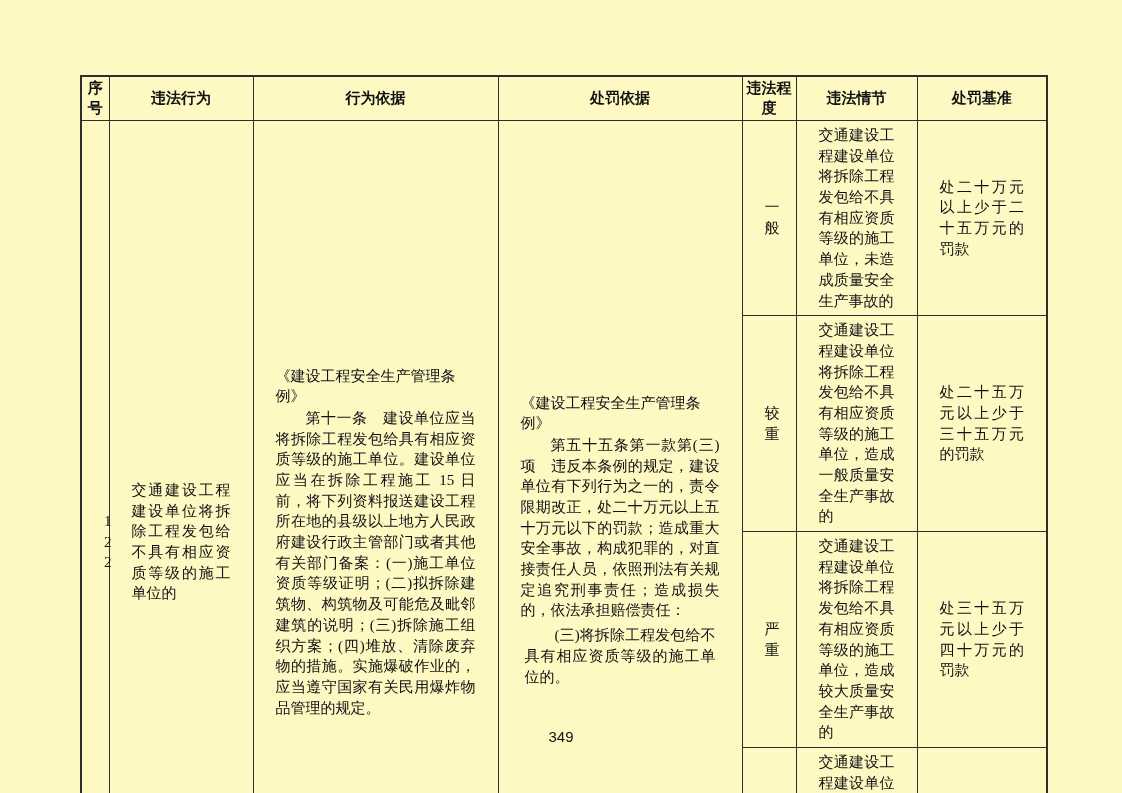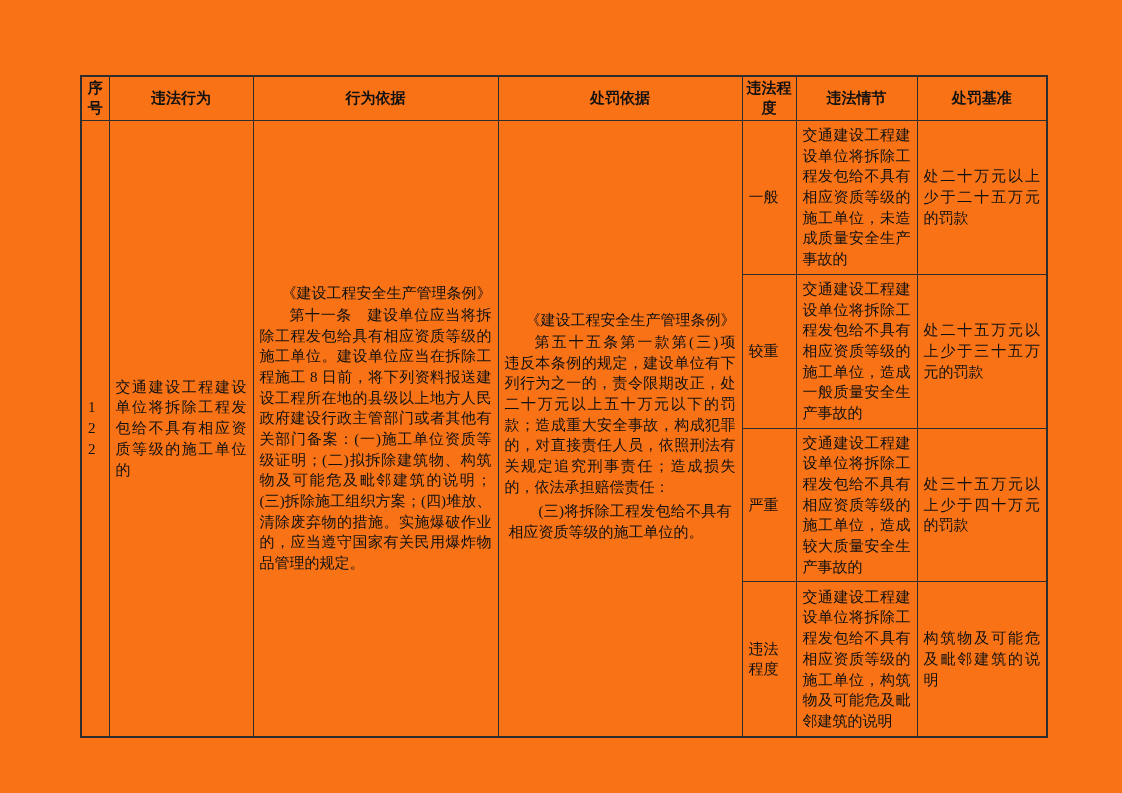--- a/index.html
+++ b/index.html
@@ -12,7 +12,7 @@
     position: relative;
     width: 1122px;
     height: 793px;
-    background: #f97316;
+    background: #fef9c3;
     overflow: hidden;
   }
   table.law-table {

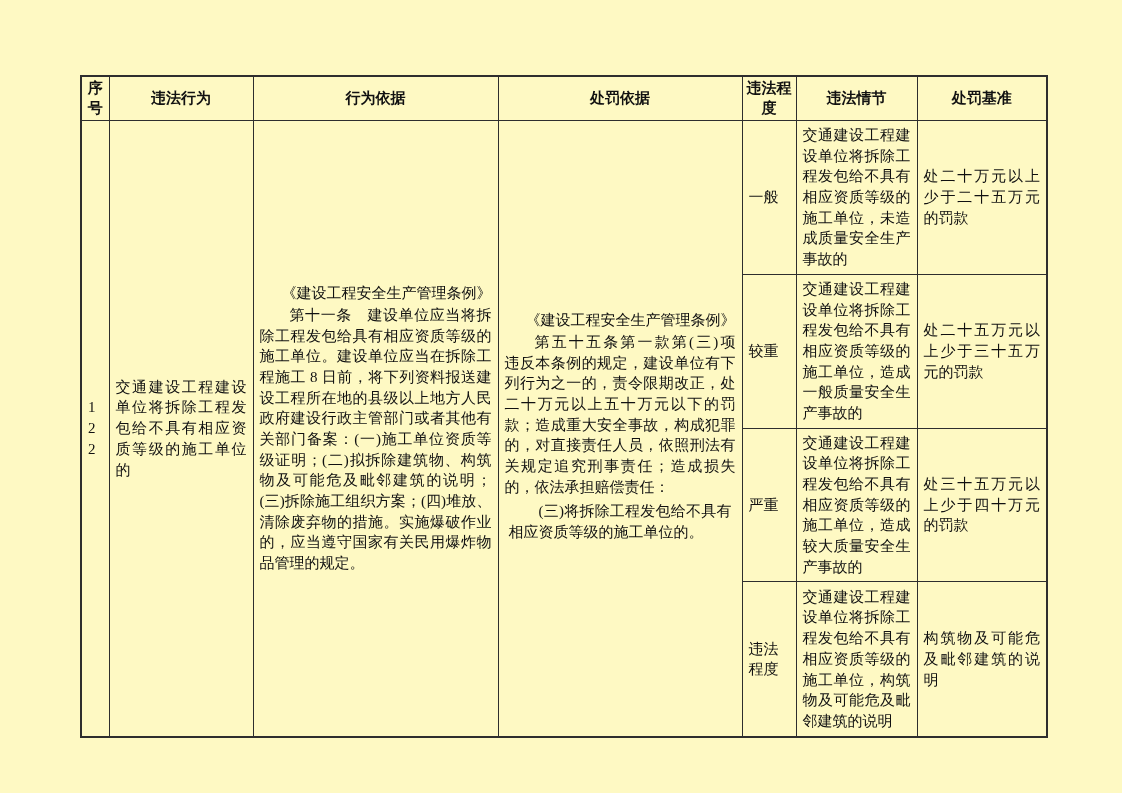--- a/index.html
+++ b/index.html
@@ -30,7 +30,7 @@
     font-size: 15px;
     color: #111;
     vertical-align: middle;
-    padding: 4px 6px;
+    padding: 4px 22px;
     line-height: 1.38;
     word-break: break-all;
   }

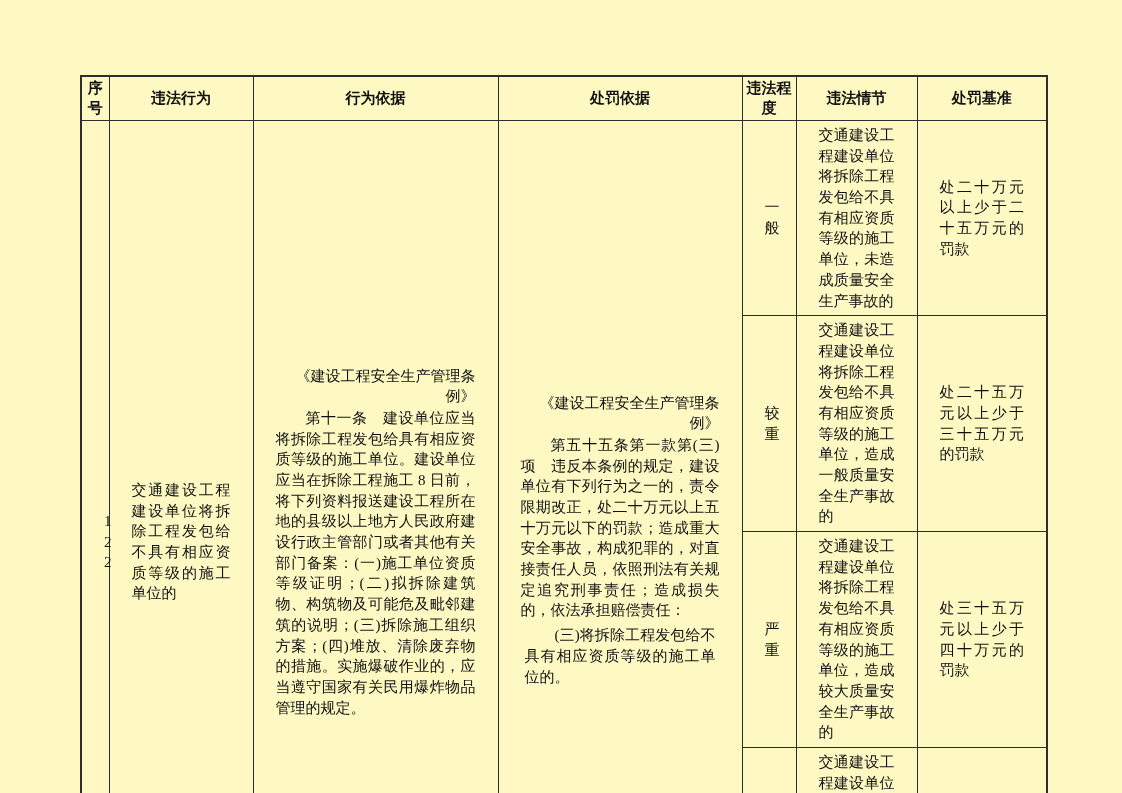--- a/index.html
+++ b/index.html
@@ -55,7 +55,7 @@
     padding: 4px 8px;
   }
   .law-title {
-    text-align: right;
+    text-align: left;
     margin: 0 0 1px 0;
   }
   .law-body {

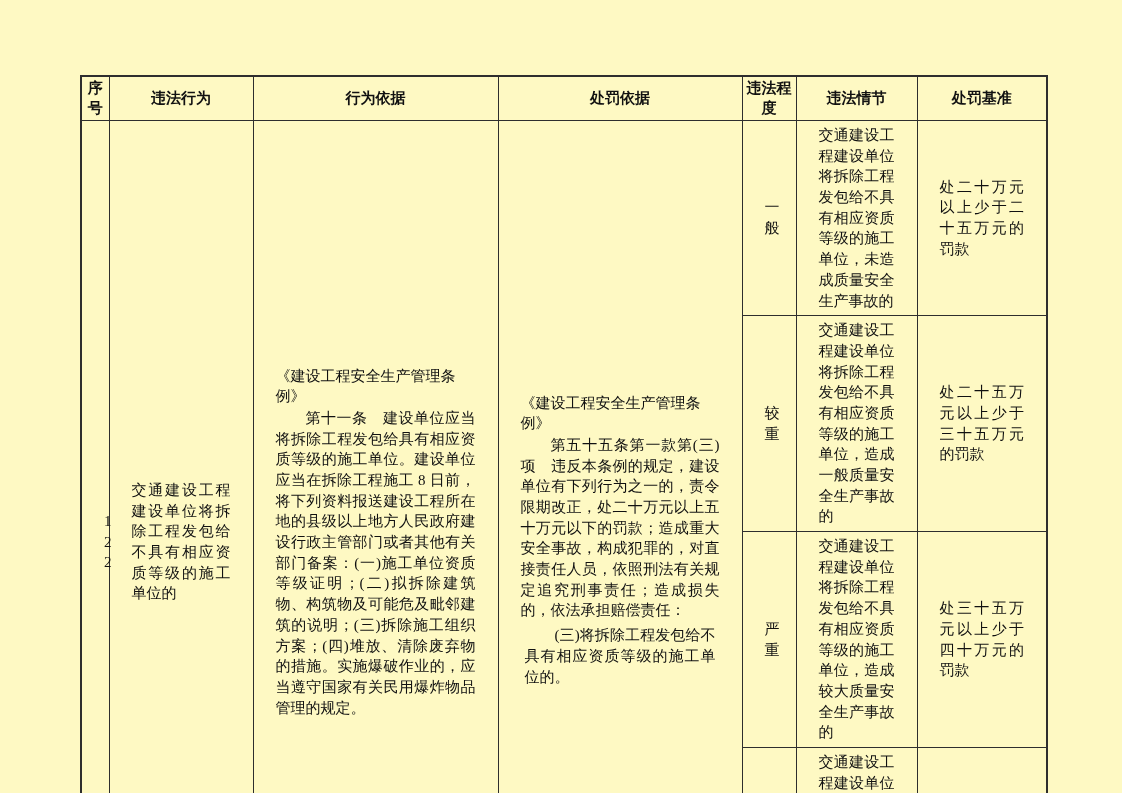--- a/index.html
+++ b/index.html
@@ -131,7 +131,7 @@
         <td class="c-violation" rowspan="4">交通建设工程建设单位将拆除工程发包给不具有相应资质等级的施工单位的</td>
         <td class="c-basis" rowspan="4">
           <p class="law-title">《建设工程安全生产管理条例》</p>
-          <p class="law-body">第十一条　建设单位应当将拆除工程发包给具有相应资质等级的施工单位。建设单位应当在拆除工程施工 8 日前，将下列资料报送建设工程所在地的县级以上地方人民政府建设行政主管部门或者其他有关部门备案：(一)施工单位资质等级证明；(二)拟拆除建筑物、构筑物及可能危及毗邻建筑的说明；(三)拆除施工组织方案；(四)堆放、清除废弃物的措施。实施爆破作业的，应当遵守国家有关民用爆炸物品管理的规定。</p>
+          <p class="law-body">第十一条　建设单位应当将拆除工程发包给具有相应资质等级的施工单位。建设单位应当在拆除工程施工 15 日前，将下列资料报送建设工程所在地的县级以上地方人民政府建设行政主管部门或者其他有关部门备案：(一)施工单位资质等级证明；(二)拟拆除建筑物、构筑物及可能危及毗邻建筑的说明；(三)拆除施工组织方案；(四)堆放、清除废弃物的措施。实施爆破作业的，应当遵守国家有关民用爆炸物品管理的规定。</p>
         </td>
         <td class="c-basis" rowspan="4">
           <p class="law-title">《建设工程安全生产管理条例》</p>

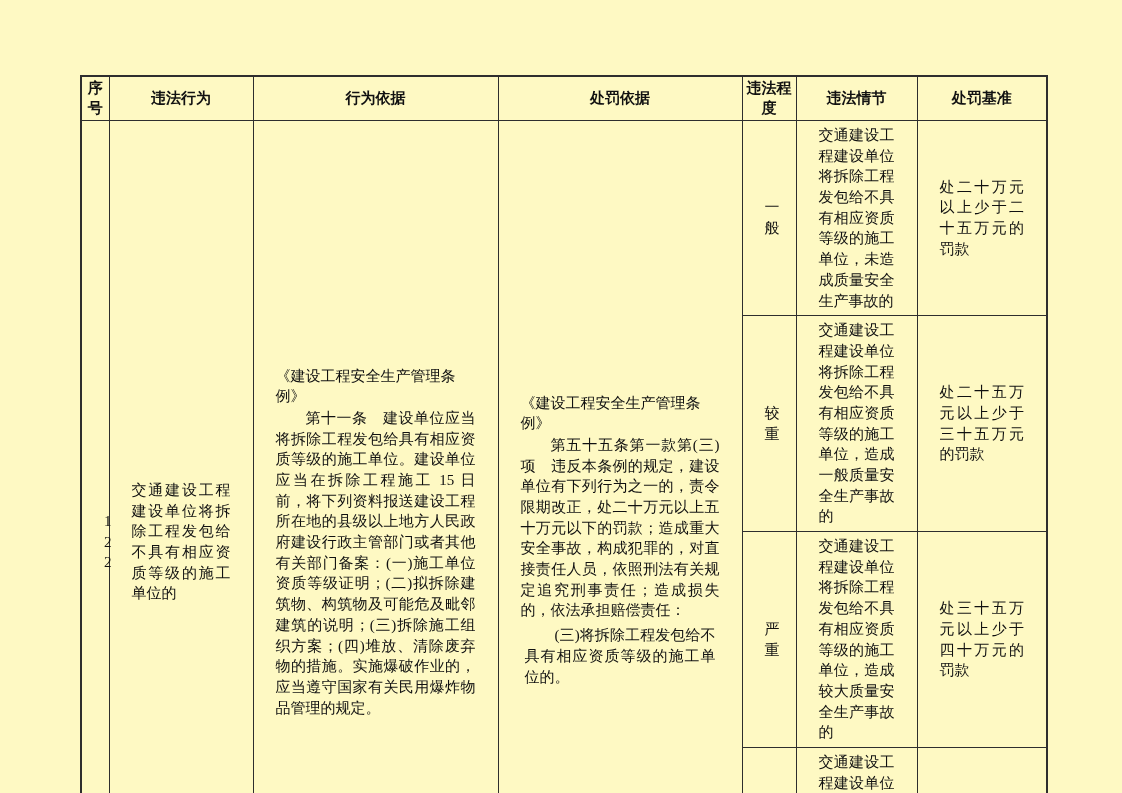--- a/index.html
+++ b/index.html
@@ -160,6 +160,7 @@
     </tbody>
   </table>
 
+  <div class="page-number">349</div>
 
 </div>
 

